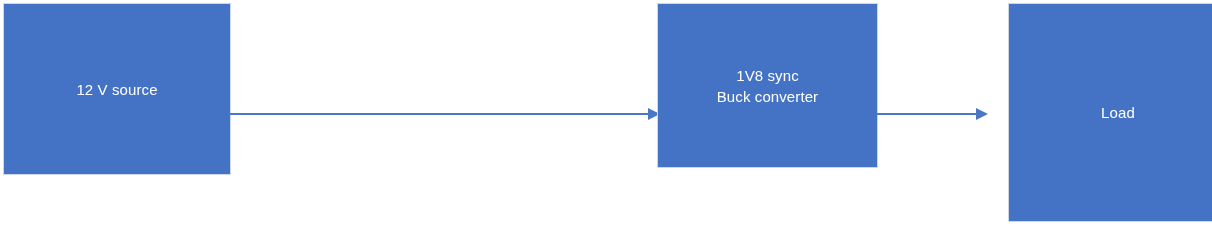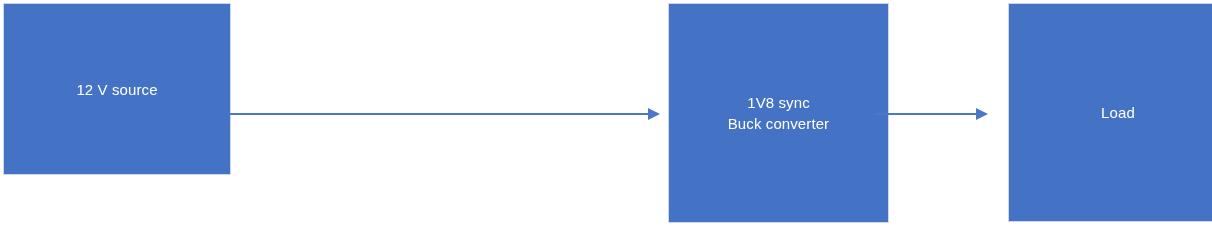--- a/index.html
+++ b/index.html
@@ -54,7 +54,7 @@
     stroke: none;
   }
   #block-source  { left: 3px;   top: 3px; width: 228px; height: 172px; }
-  #block-buck    { left: 657px; top: 3px; width: 221px; height: 220px; margin-left: 11px; }
+  #block-buck    { left: 657px; top: 3px; width: 221px; height: 165px; }
   #block-load    { left: 985px; top: 3px; width: 220px; height: 219px; margin-left: 23px; }
   #connector-source-buck { left: 228px; top: 107px; width: 432px; }
   #connector-buck-load   { left: 876px; top: 107px; width: 112px; }

